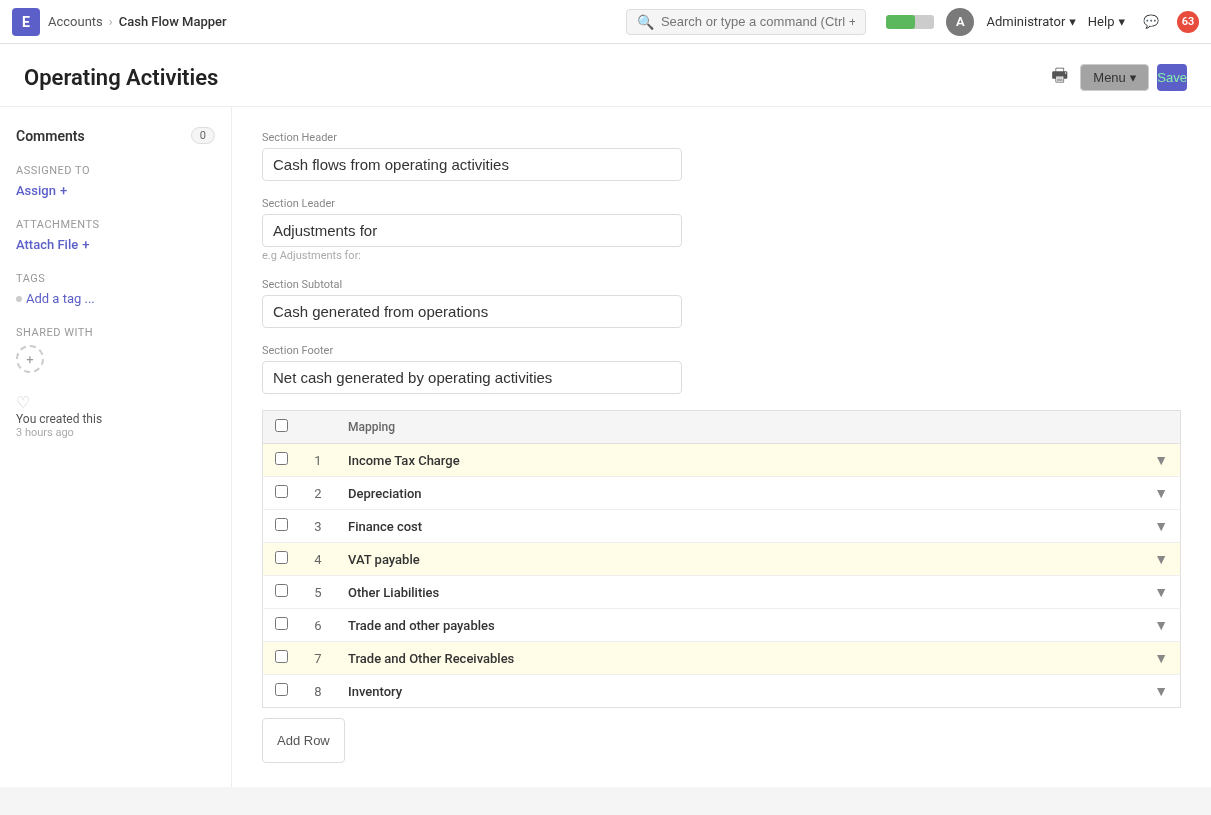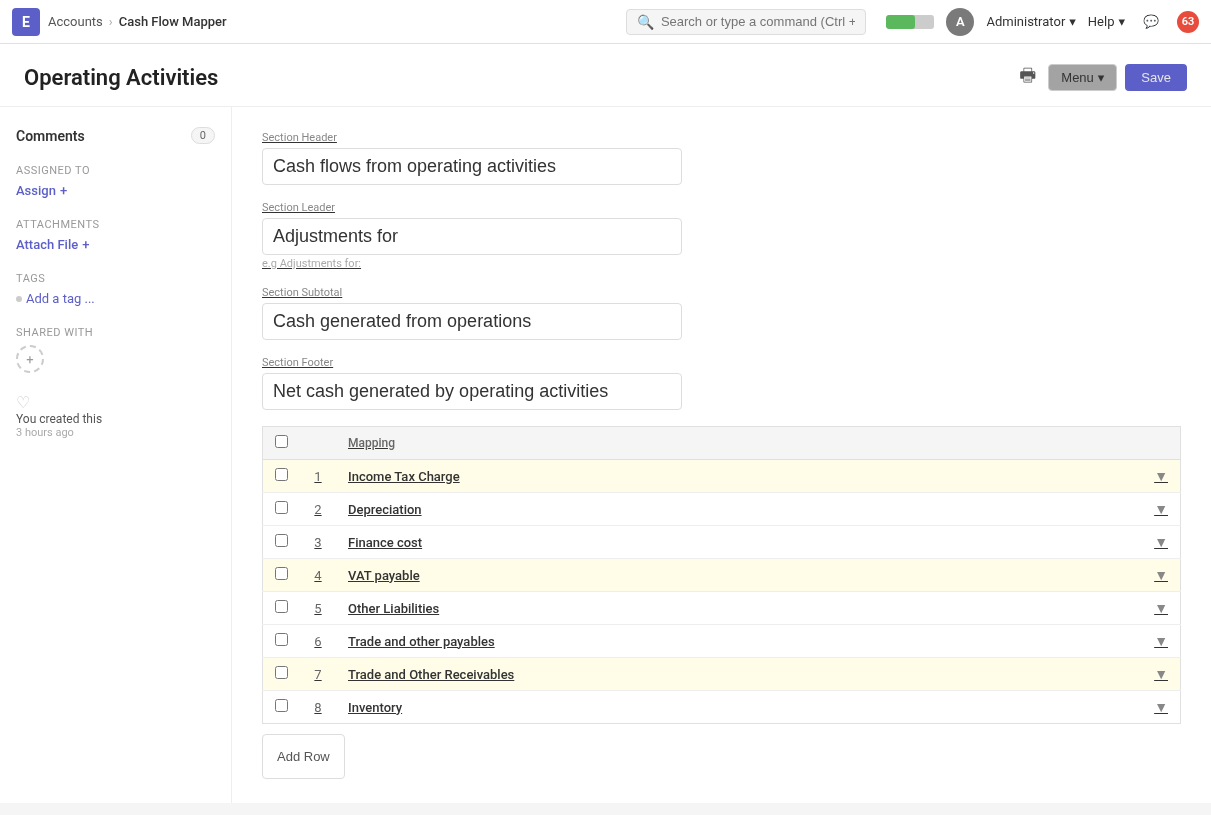--- a/index.html
+++ b/index.html
@@ -44,7 +44,7 @@
       cursor: pointer; font-size: 13px; color: #333; display: flex; align-items: center; gap: 4px;
     }
     .save-btn {
-      background: #5b5fc7; color: #e5e5e5; border: none; border-radius: 4px; padding: 6px 16px;
+      background: #5b5fc7; color: #86efac; border: none; border-radius: 4px; padding: 6px 0;
       cursor: pointer; font-size: 13px; font-weight: 500;
     }
 

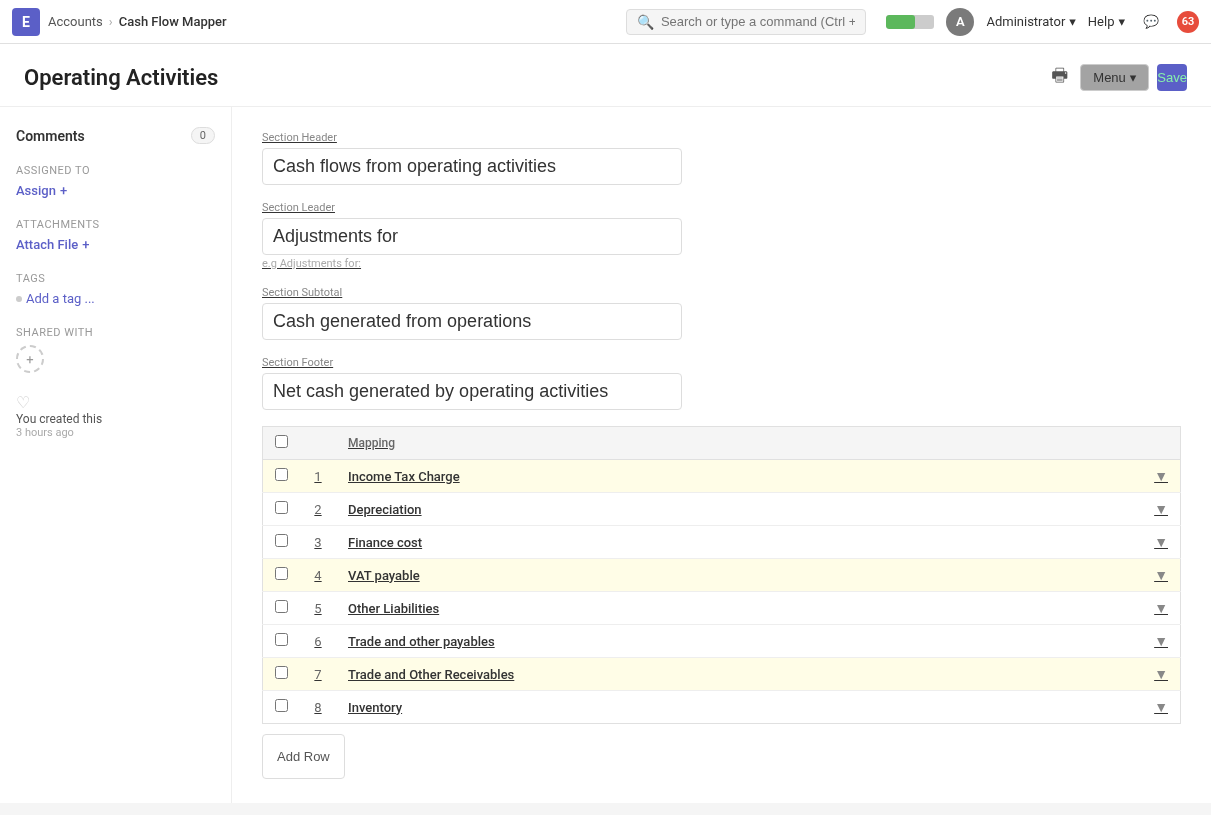--- a/index.html
+++ b/index.html
@@ -69,7 +69,7 @@
     .activity-time { font-size: 11px; color: #aaa; }
 
     
-    .main-content { flex: 1; padding: 24px 30px; background: #fff; text-decoration: underline; }
+    .main-content { flex: 1; padding: 24px 30px; background: #fff; }
     .form-section { margin-bottom: 16px; }
     .field-label { font-size: 11px; color: #888; margin-bottom: 4px; }
     .field-hint { font-size: 11px; color: #aaa; margin-top: 2px; }

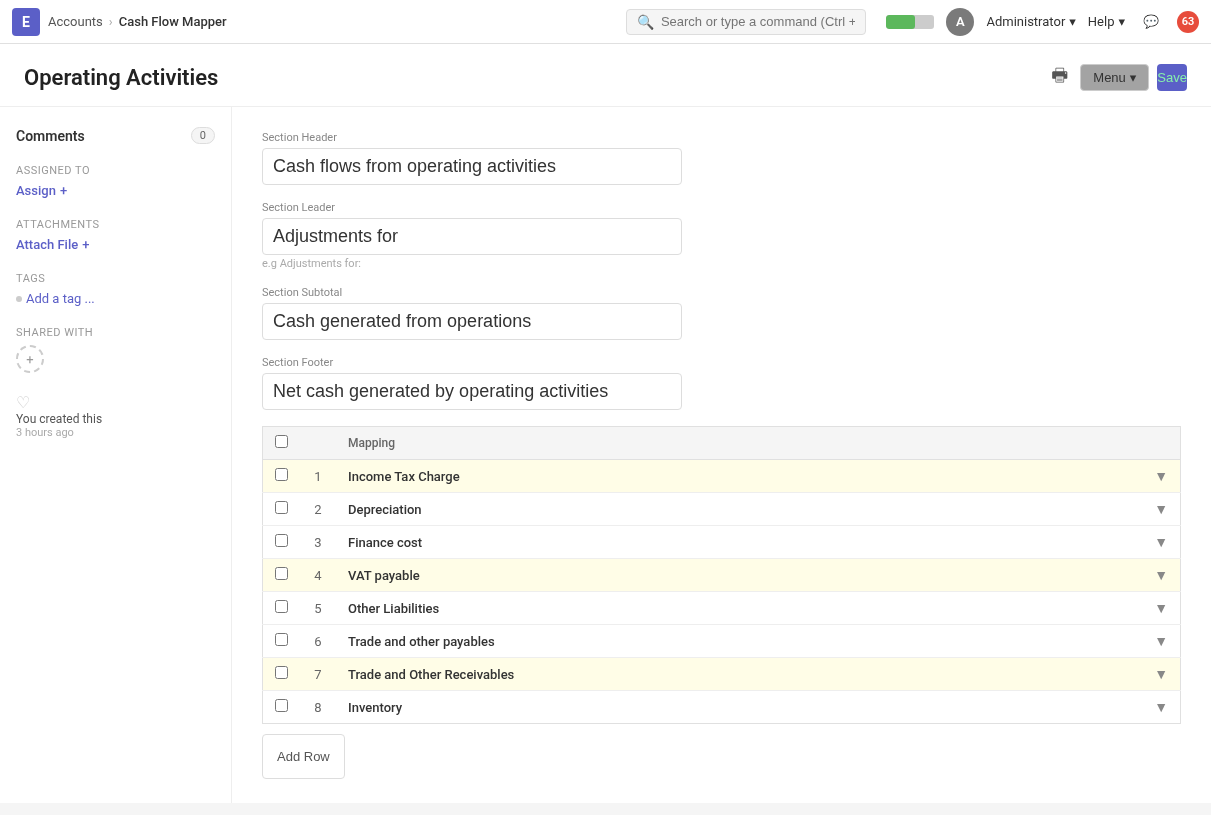--- a/index.html
+++ b/index.html
@@ -75,7 +75,7 @@
     .field-hint { font-size: 11px; color: #aaa; margin-top: 2px; }
     .text-input {
       width: 420px; padding: 7px 10px; border: 1px solid #ddd; border-radius: 4px;
-      font-size: 18px; color: #333; outline: none; background: #fff;
+      font-size: 15px; color: #333; outline: none; background: #fff;
     }
 
     

